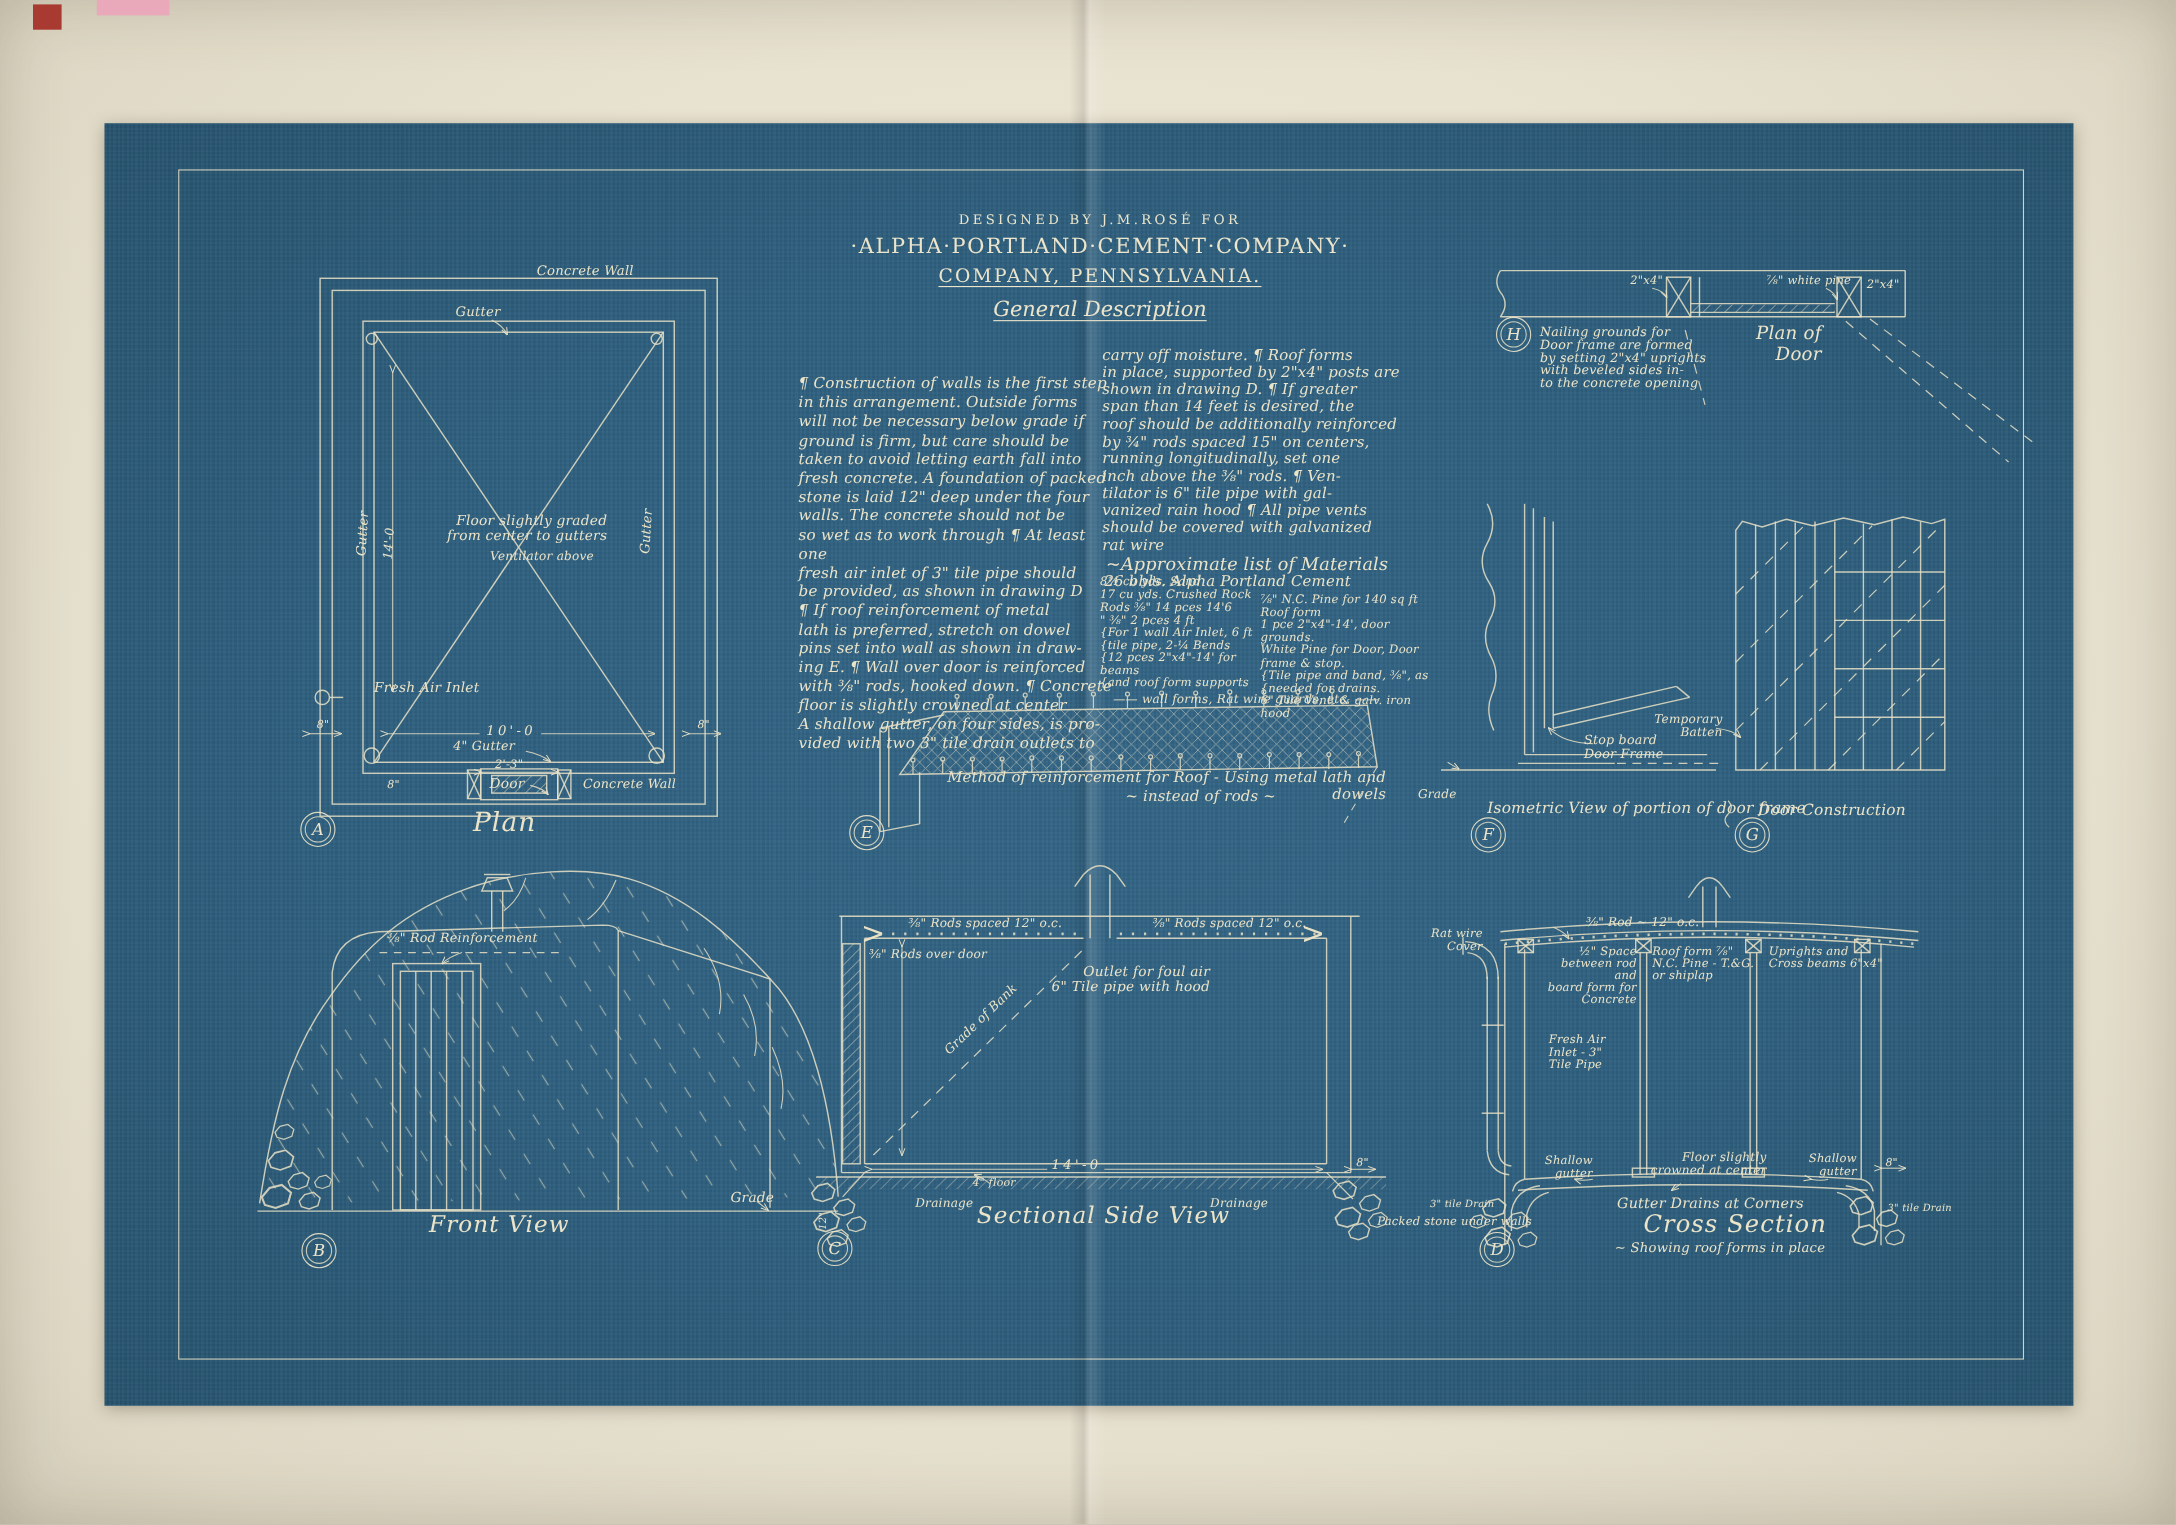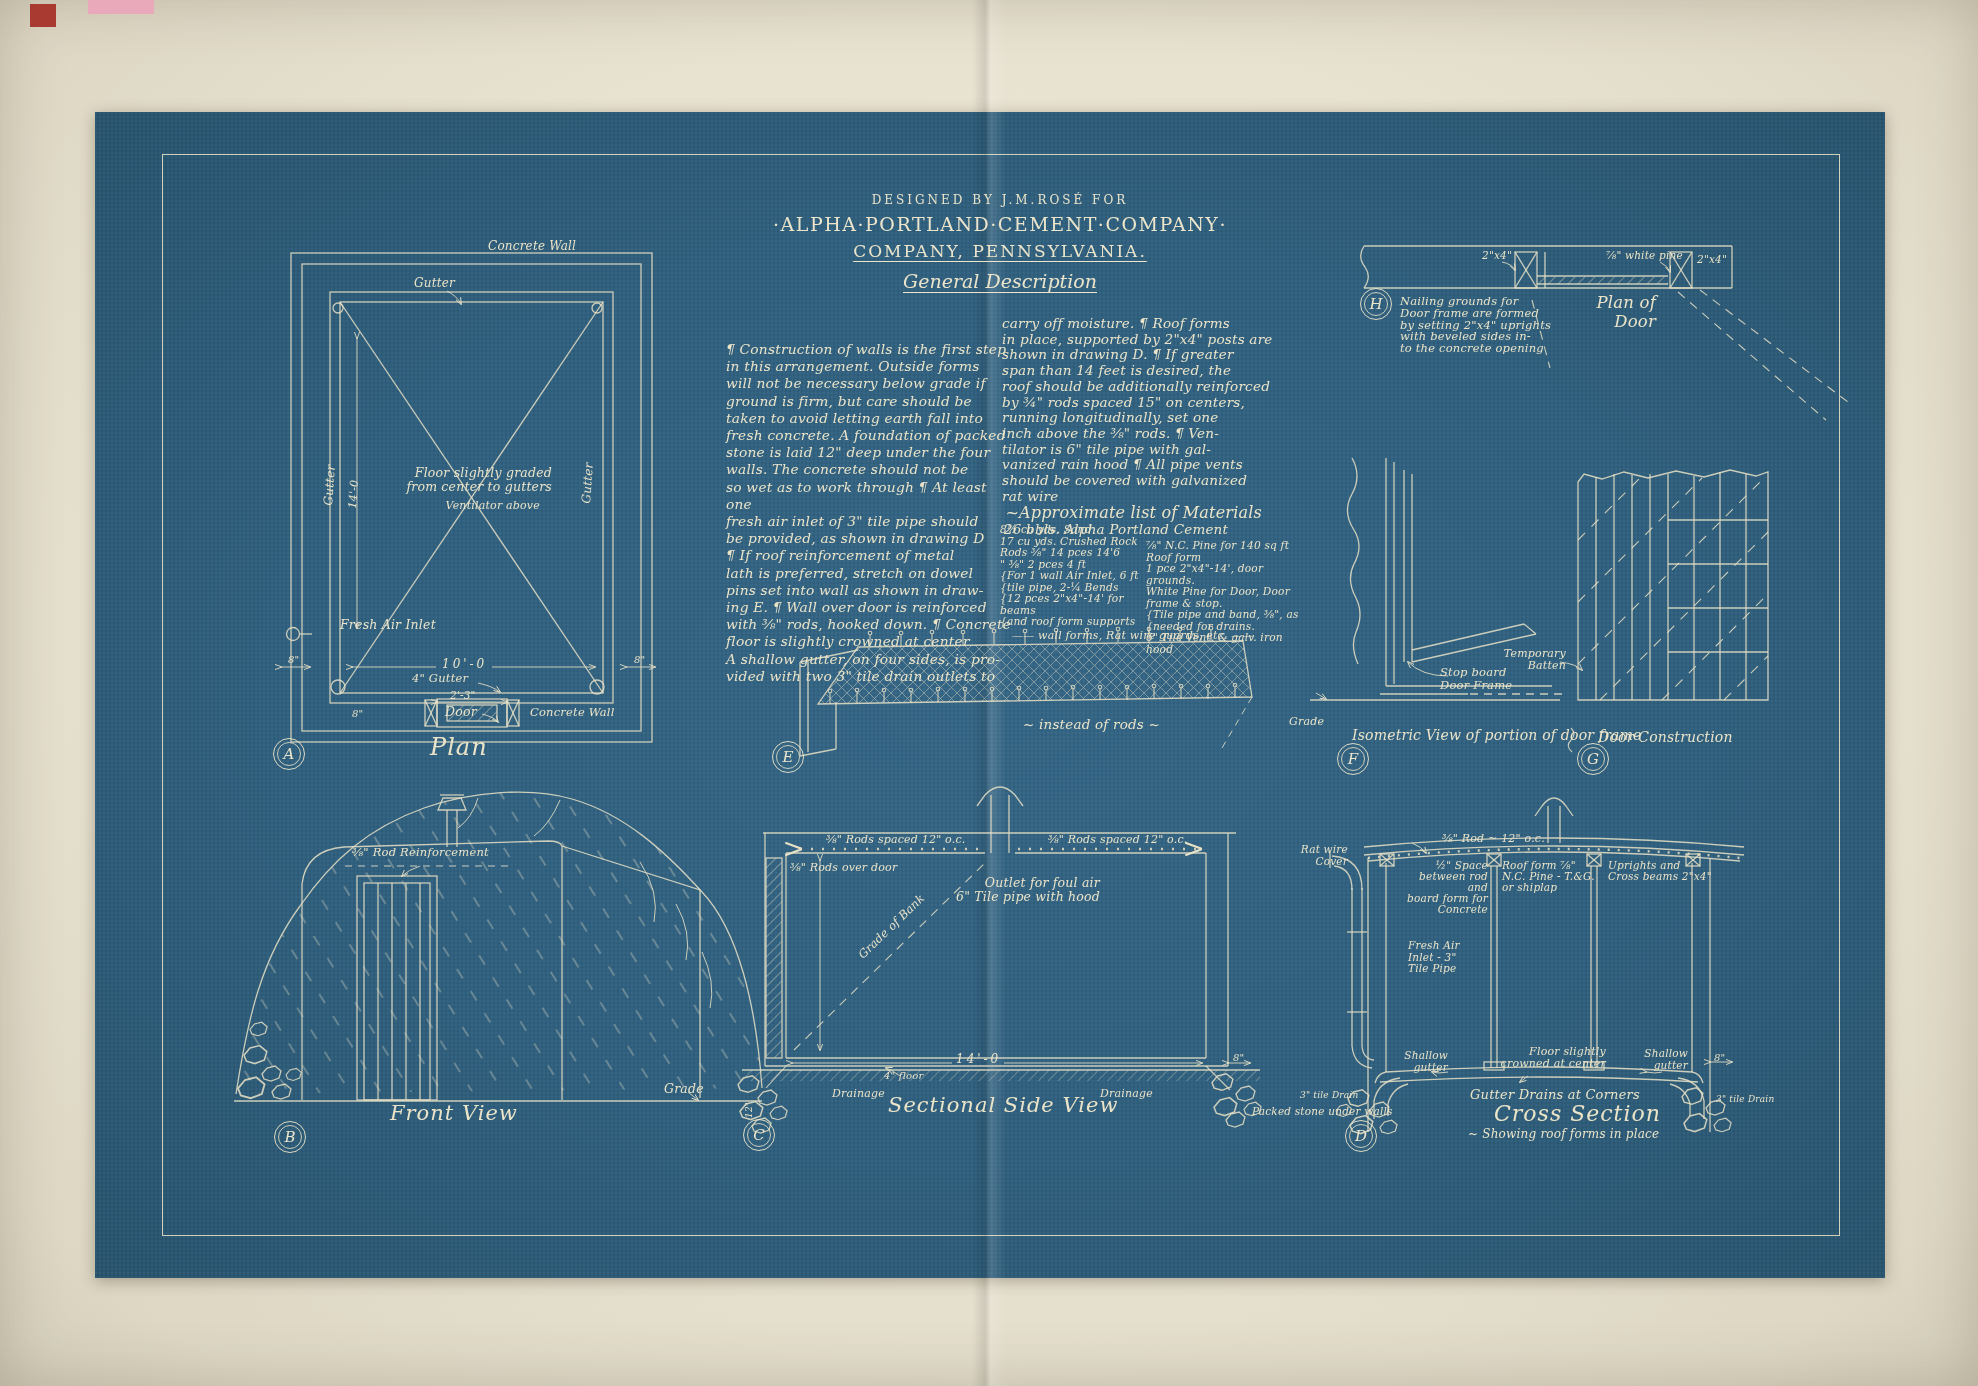--- a/index.html
+++ b/index.html
@@ -430,6 +430,7 @@
   <div class="badge" style="left:273px;top:738px;">A</div>
   <div class="lbl scr" style="left:430px;top:734px;font-size:24px;">Plan</div>
 
+  <div class="lbl c" style="left:820px;top:700px;width:440px;font-size:13.5px;">Method of reinforcement for Roof - Using metal lath and dowels</div>
   <div class="lbl c" style="left:900px;top:717px;width:260px;font-size:13.5px;">~ instead of rods ~</div>
   <div class="badge" style="left:772px;top:741px;">E</div>
 

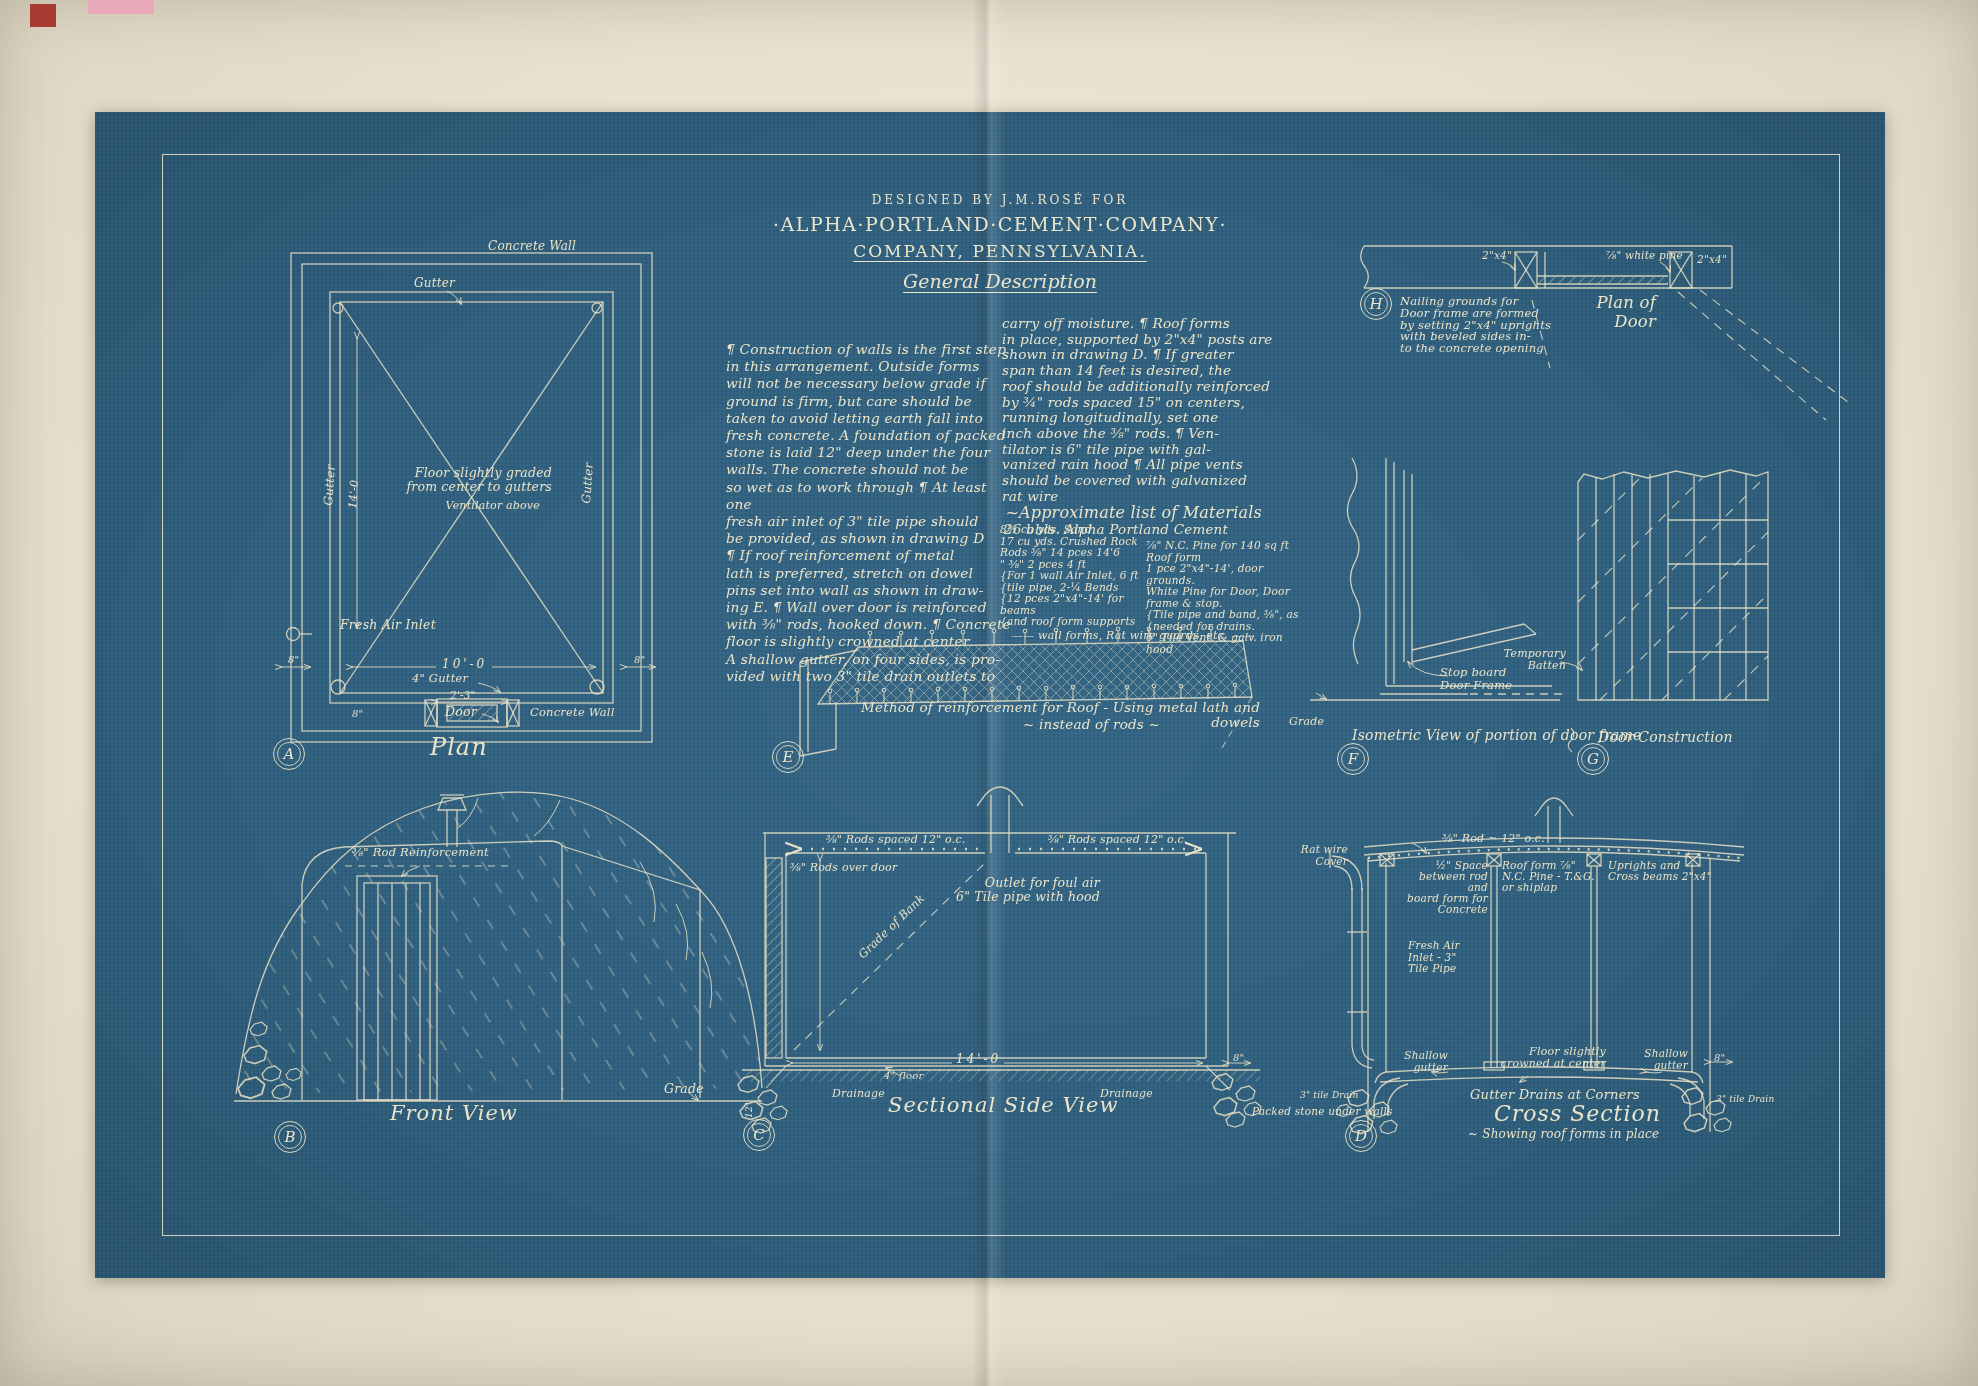--- a/index.html
+++ b/index.html
@@ -488,7 +488,7 @@
 N.C. Pine - T.&amp;G.
 or shiplap</div>
   <div class="lbl" style="left:1608px;top:860px;font-size:10.5px;line-height:11px;">Uprights and
-Cross beams 2"x4"</div>
+Cross beams 6"x4"</div>
   <div class="lbl" style="left:1408px;top:940px;font-size:10.5px;line-height:11.5px;">Fresh Air
 Inlet - 3"
 Tile Pipe</div>

